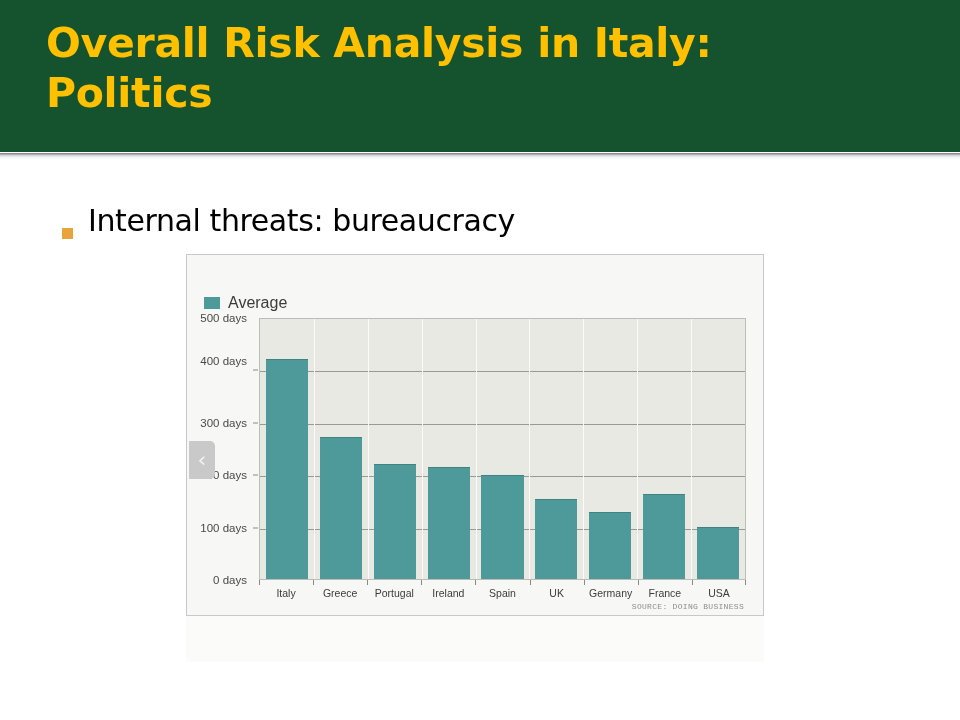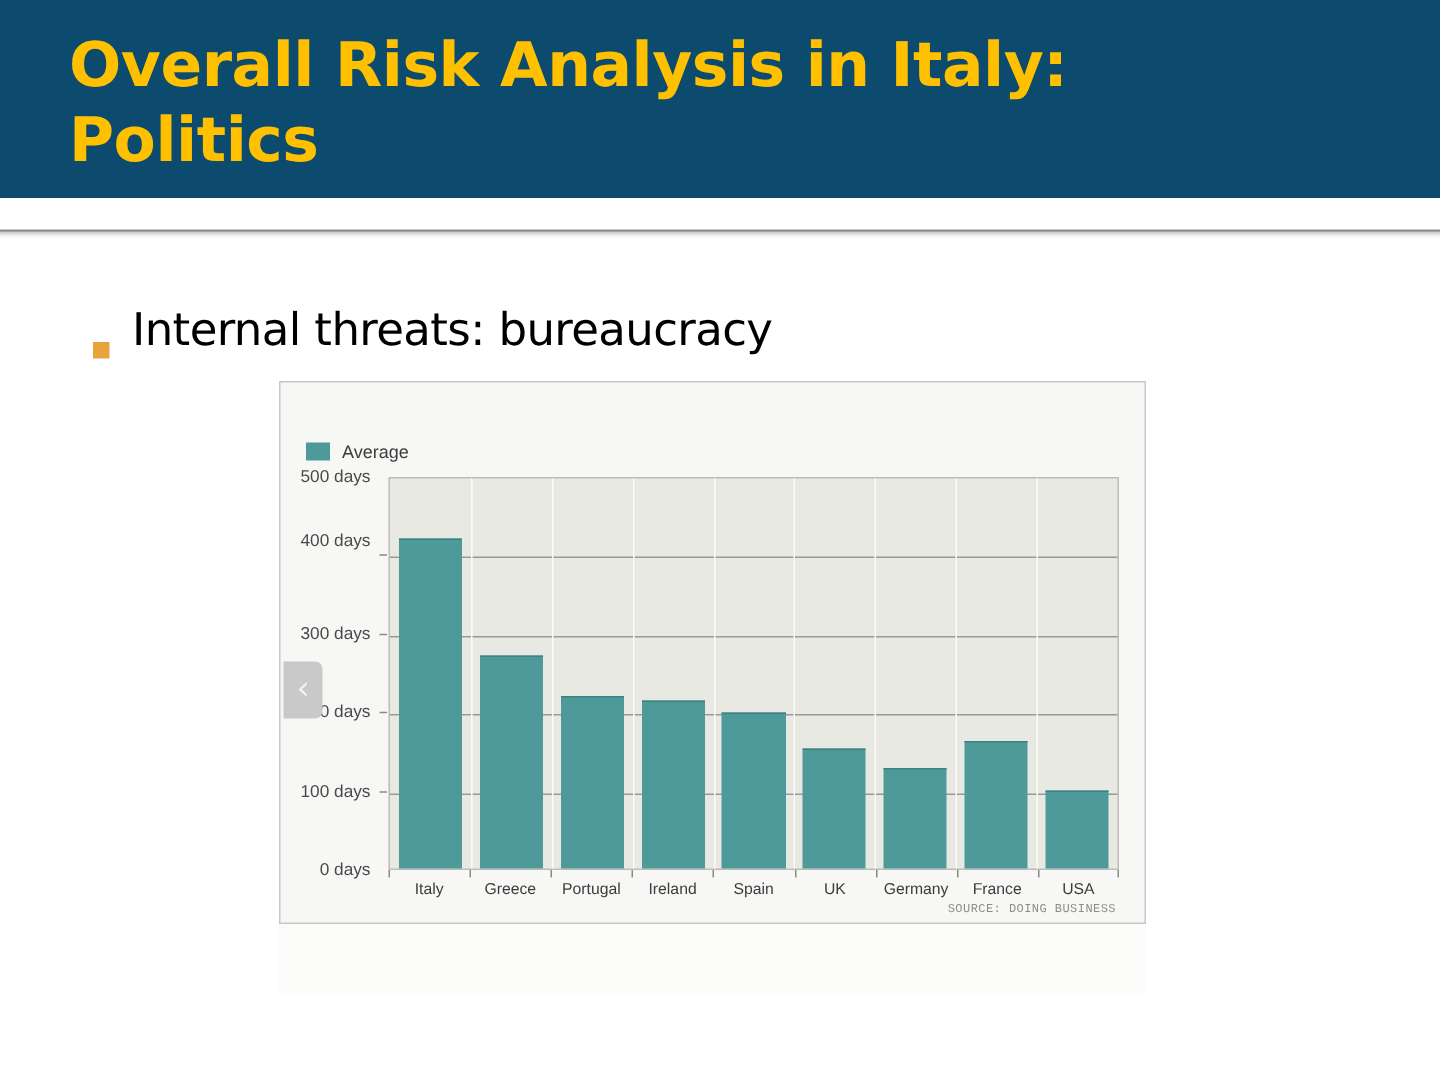--- a/index.html
+++ b/index.html
@@ -20,8 +20,8 @@
     position: absolute;
     left: 0; top: 0;
     width: 960px;
-    height: 132px;
-    background: #0c4a6e;
+    height: 152px;
+    background: #14532d;
   }
   .slide-title {
     position: absolute;

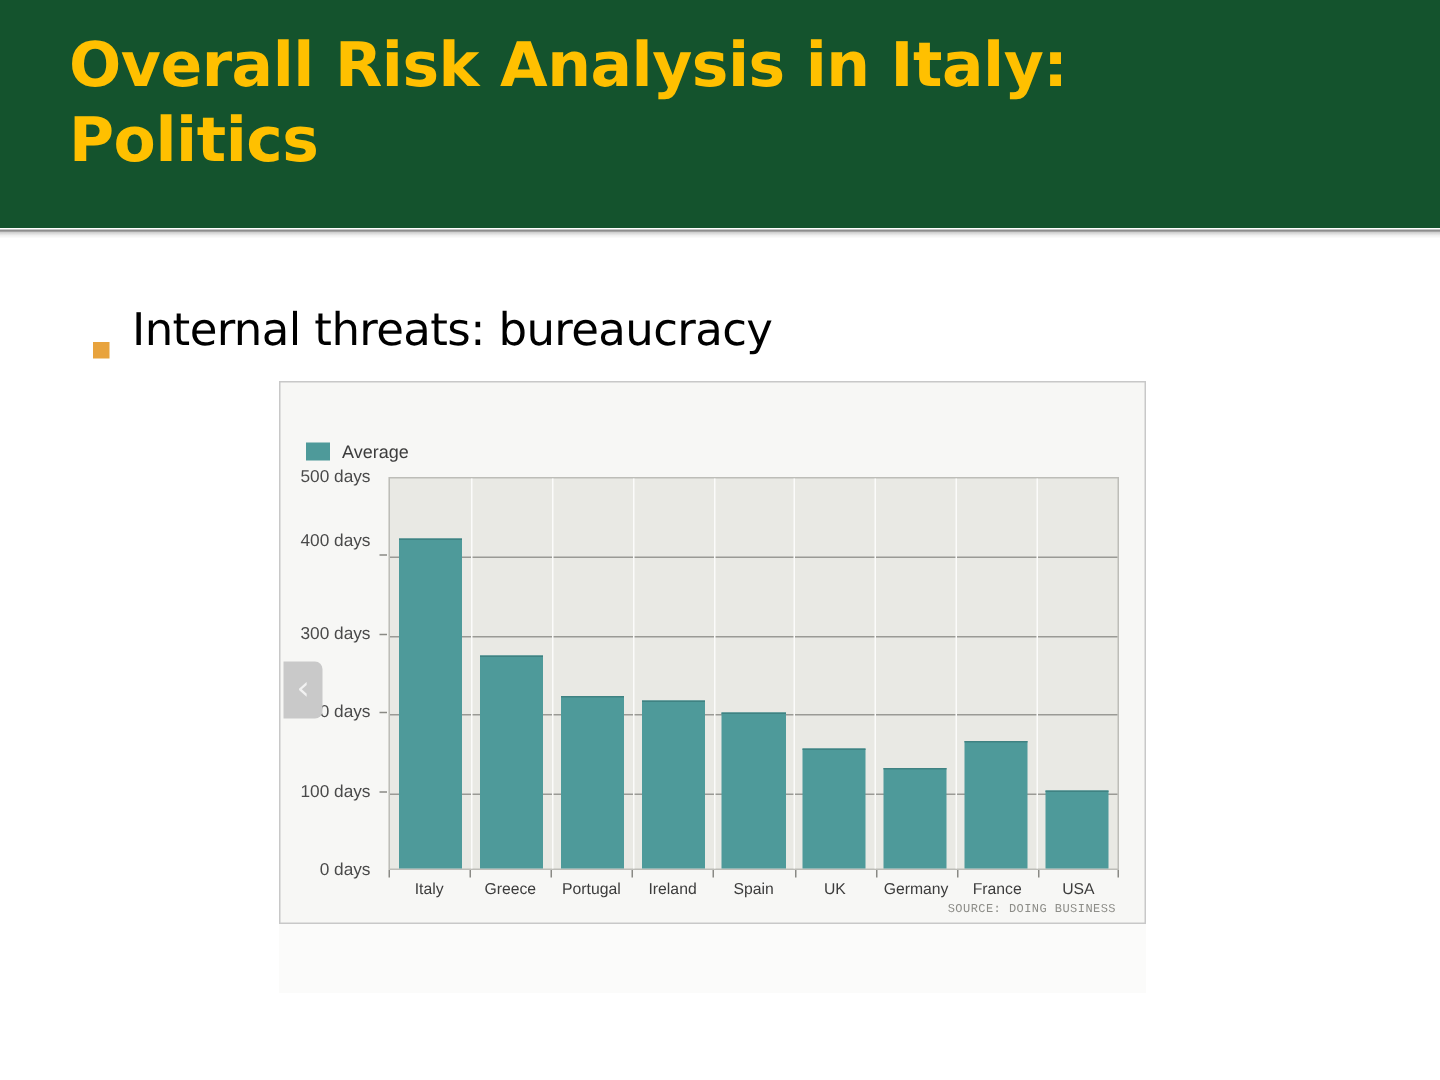--- a/index.html
+++ b/index.html
@@ -113,7 +113,7 @@
   }
   .legend-label {
     font-family: "Liberation Sans", sans-serif;
-    font-size: 12px;
+    font-size: 16px;
     color: #3c3c3c;
   }
 

